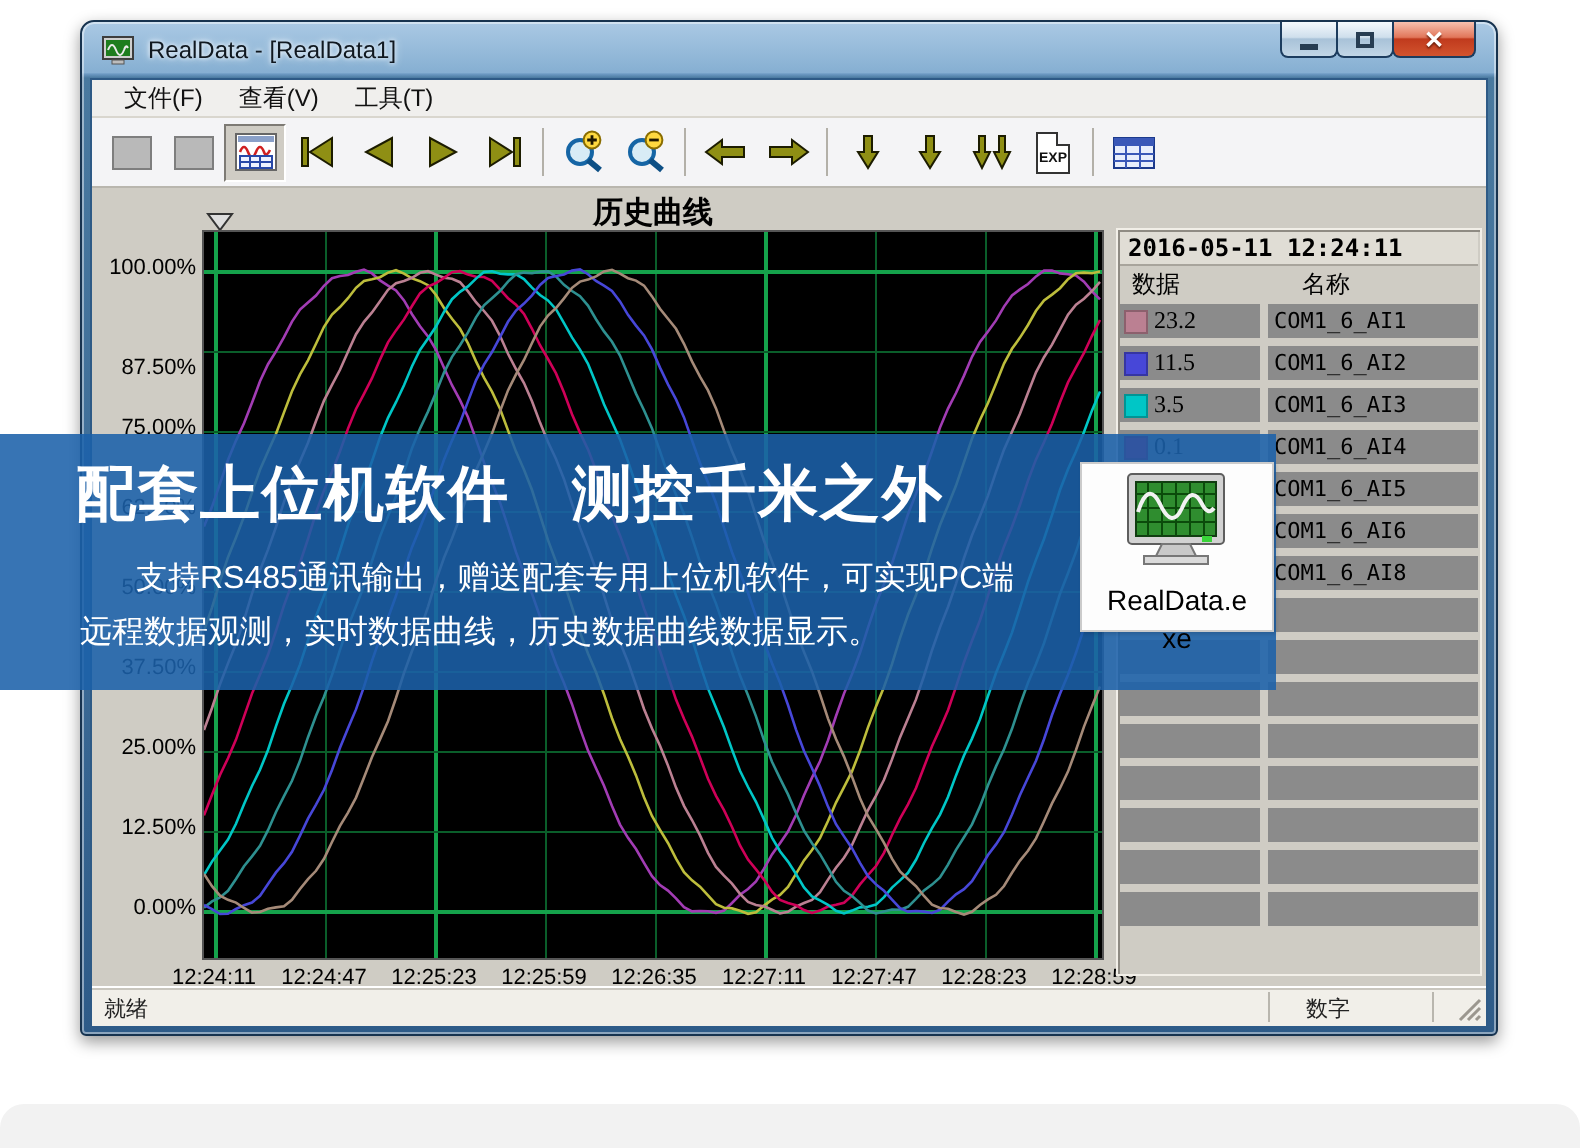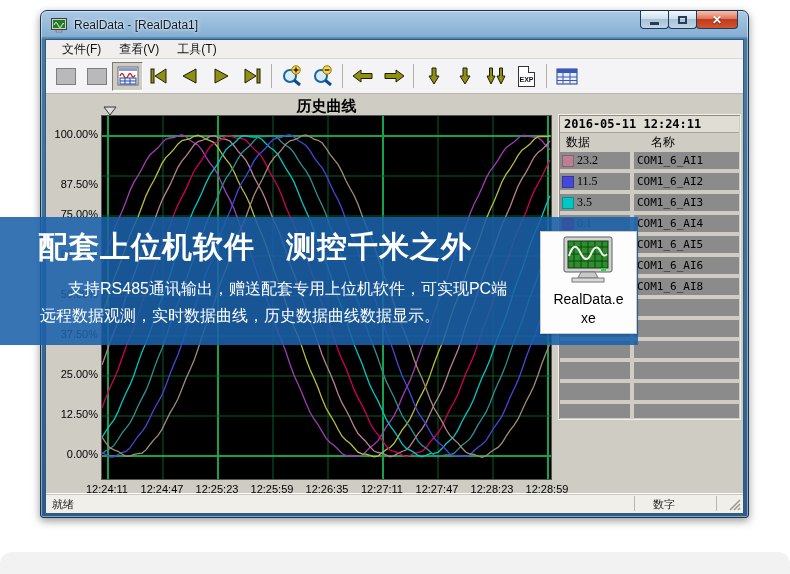--- a/index.html
+++ b/index.html
@@ -56,7 +56,7 @@
   .marker { position:absolute; left:57px; top:12px; }
 
   
-  .panel { position:absolute; left:512px; top:20px; width:183px; height:306px; background:#cfccc4;
+  .panel { position:absolute; left:512px; top:20px; width:183px; height:374px; background:#cfccc4;
            border:1px solid #f2efe8; box-shadow:inset 1px 1px 0 #8f8b83; padding:1px; }
   .p-date { height:17px; background:#e0ddd5; border-bottom:1px solid #a8a49c;
             font-family:"DejaVu Sans Mono", monospace; font-size:12px; font-weight:bold;

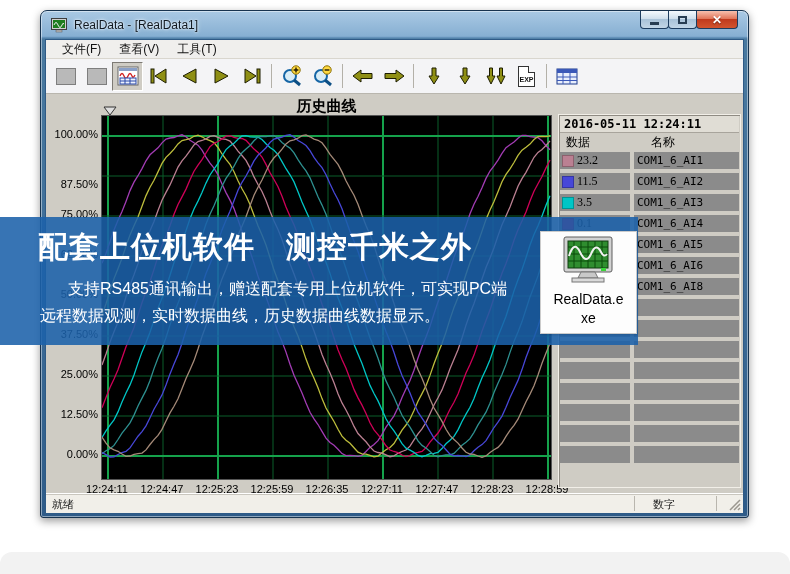--- a/index.html
+++ b/index.html
@@ -92,7 +92,7 @@
   .b-sub2 { position:absolute; left:40px; top:89px; font-size:16px; white-space:nowrap; }
 
   
-  .iconbox { position:absolute; left:540px; top:231px; width:97px; height:103px; background:#fdfdfd;
+  .iconbox { position:absolute; left:540px; top:231px; width:97px; height:85px; background:#fdfdfd;
              border:1px solid #cbcbcb; z-index:30; text-align:center;
              box-shadow:1px 1px 2px rgba(0,0,0,.15); }
   .iconbox .cap { font-size:14px; color:#000; line-height:19px; }

